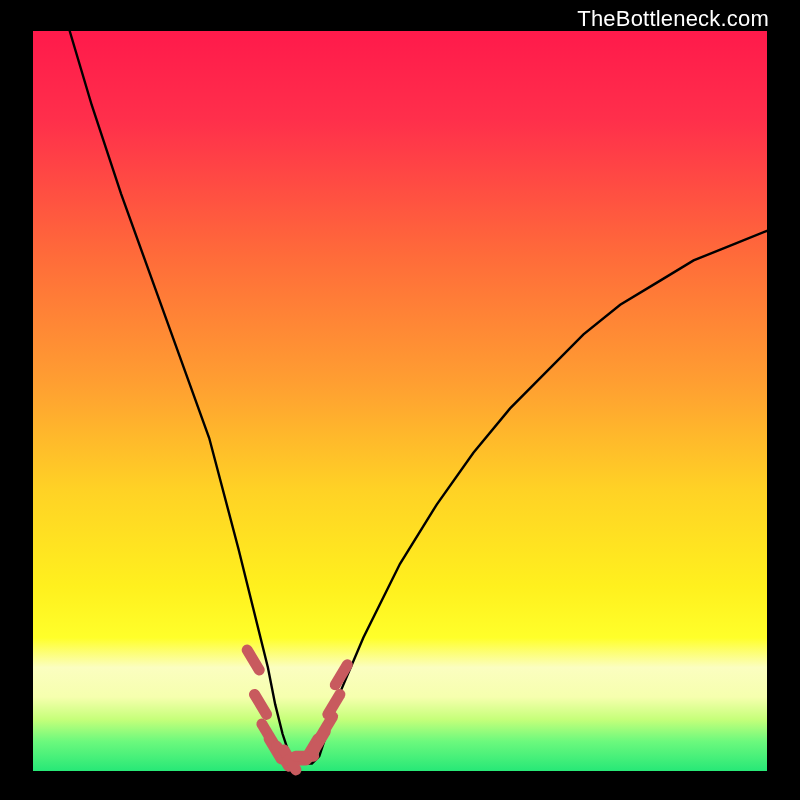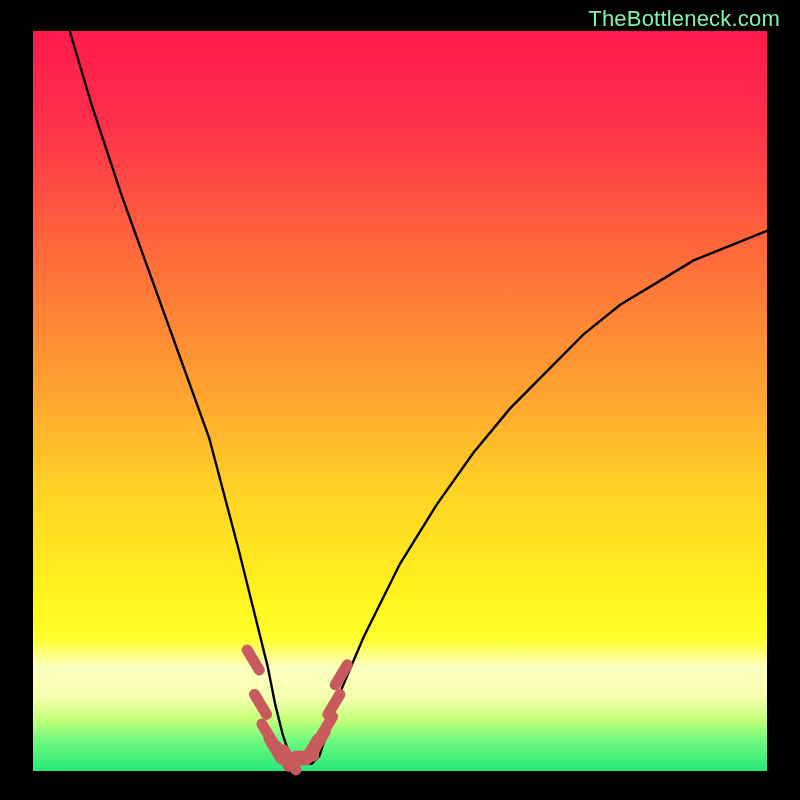--- a/index.html
+++ b/index.html
@@ -5,7 +5,7 @@
   html,body{margin:0;padding:0;width:800px;height:800px;overflow:hidden;background:#000;}
   .stage{position:relative;width:800px;height:800px;}
   svg{display:block;}
-  .wm{position:absolute;top:6px;right:20px;font:22px Arial,Helvetica,sans-serif;color:#86efac;letter-spacing:0.2px;}
+  .wm{position:absolute;top:6px;right:31px;font:22px Arial,Helvetica,sans-serif;color:#ffffff;letter-spacing:0.2px;}
 </style>
 </head>
 <body>

